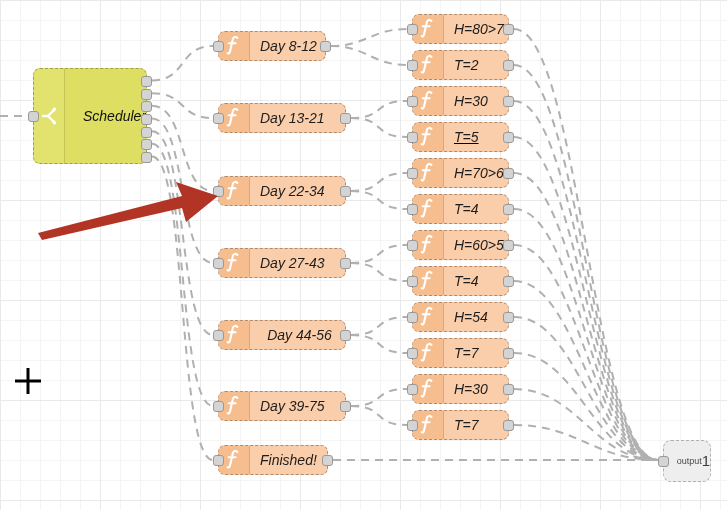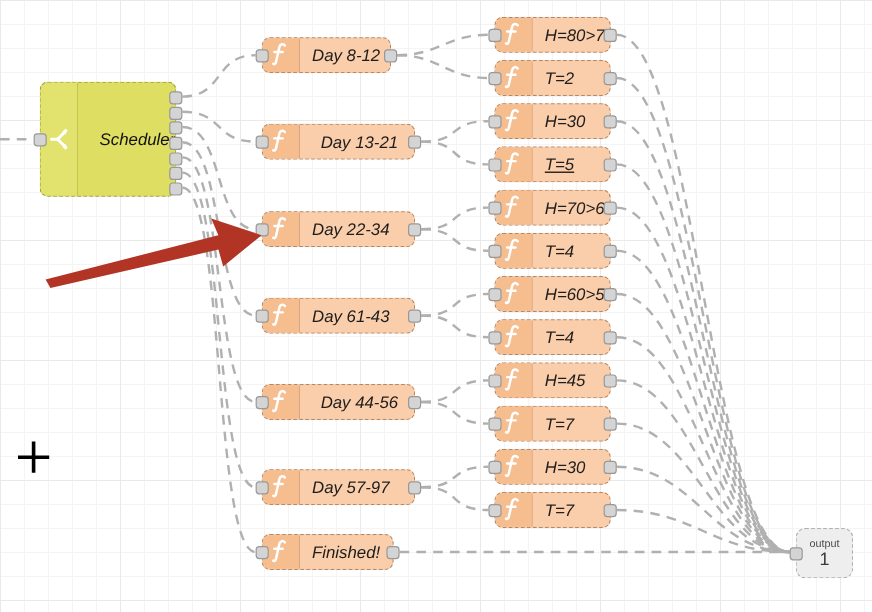--- a/index.html
+++ b/index.html
@@ -197,7 +197,7 @@
         <div class="port in" style="top: 9px;"></div>
         <div class="port out" style="top: 9px;"></div>
       </div>
-      <div class="node fn" style="left: 218px; top: 103px; width: 128px; height: 30px; text-align: center;">
+      <div class="node fn" style="left: 218px; top: 103px; width: 128px; height: 30px;">
         <div class="icon-box">
           <svg width="16" height="22" viewBox="0 0 16 22" aria-hidden="true">
   <path d="M11.4 3.0 C10.2 1.4 7.6 1.5 6.9 3.9 L4.0 16.6 C3.6 18.4 2.6 18.9 1.7 18.2" stroke="#ffffff" stroke-width="2.1" fill="none" stroke-linecap="round"></path>

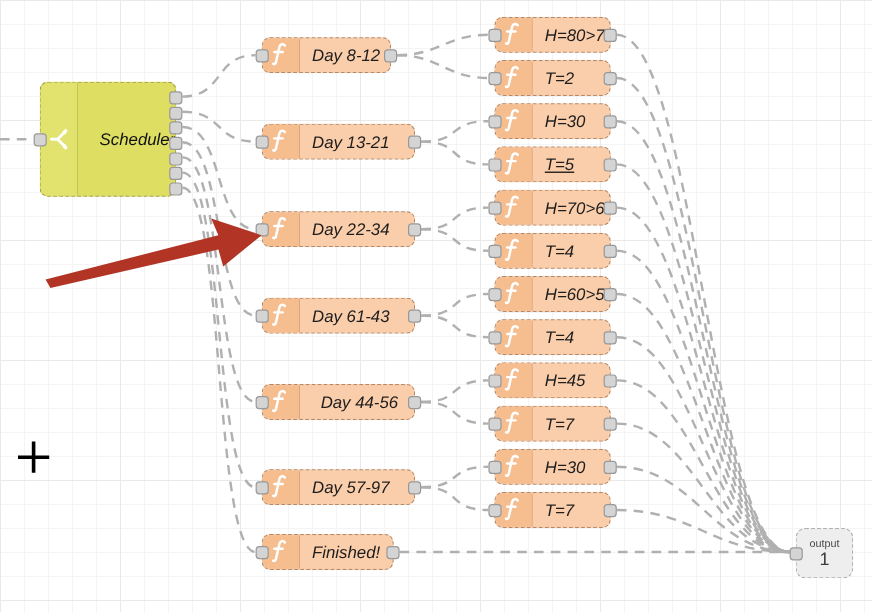--- a/index.html
+++ b/index.html
@@ -226,7 +226,7 @@
   <path d="M2.6 8.3 H9.6" stroke="#ffffff" stroke-width="2.0" stroke-linecap="round"></path>
 </svg>
         </div>
-        <div class="label">Day 61-43</div>
+        <div class="label">Day 27-43</div>
         <div class="port in" style="top: 9px;"></div>
         <div class="port out" style="top: 9px;"></div>
       </div>

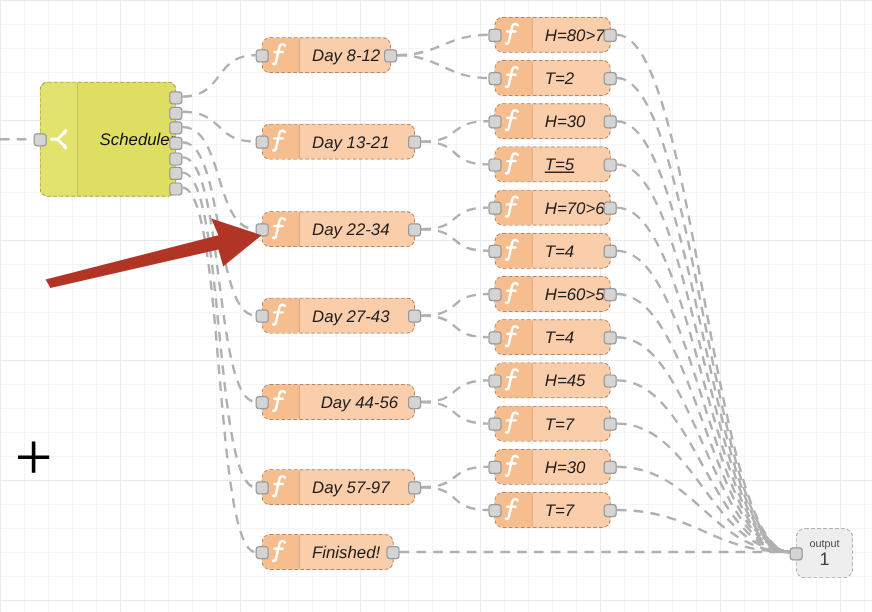--- a/index.html
+++ b/index.html
@@ -360,7 +360,7 @@
   <path d="M2.6 8.3 H9.6" stroke="#ffffff" stroke-width="2.0" stroke-linecap="round"></path>
 </svg>
         </div>
-        <div class="label">H=45</div>
+        <div class="label">H=54</div>
         <div class="port in" style="top: 9px;"></div>
         <div class="port out" style="top: 9px;"></div>
       </div>

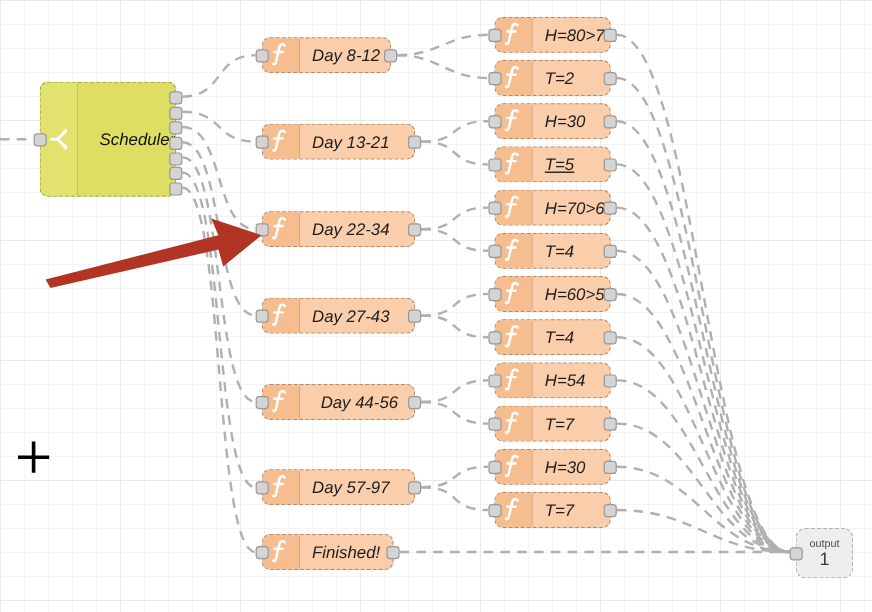--- a/index.html
+++ b/index.html
@@ -248,7 +248,7 @@
   <path d="M2.6 8.3 H9.6" stroke="#ffffff" stroke-width="2.0" stroke-linecap="round"></path>
 </svg>
         </div>
-        <div class="label">Day 57-97</div>
+        <div class="label">Day 39-75</div>
         <div class="port in" style="top: 9px;"></div>
         <div class="port out" style="top: 9px;"></div>
       </div>

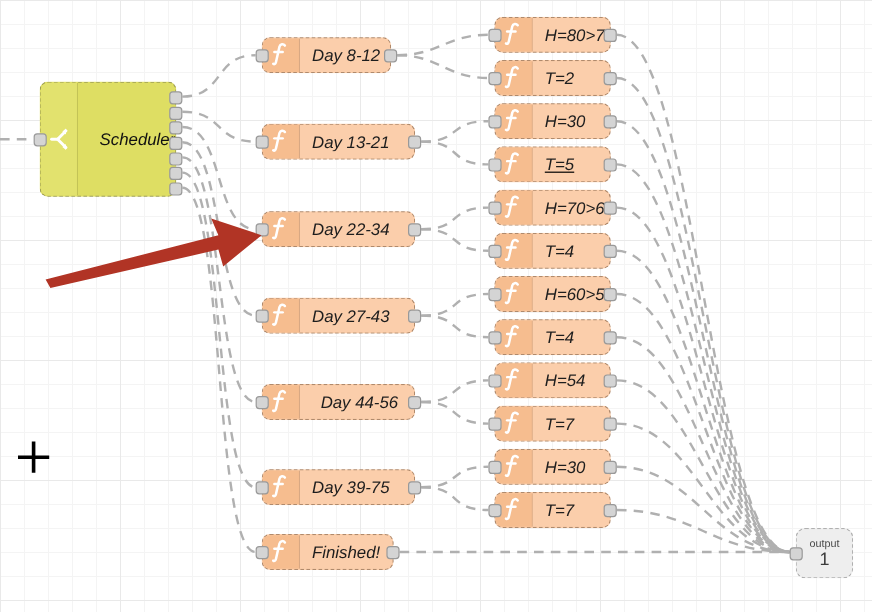--- a/index.html
+++ b/index.html
@@ -104,8 +104,8 @@
     background: #eeeeee;
     border: 1px dashed #b0b0b0;
     border-radius: 8px;
-    flex-direction: column;
-    justify-content: center;
+    flex-direction: row;
+    justify-content: flex-end;
     align-items: center;
   }
   .outnode .out-top {

